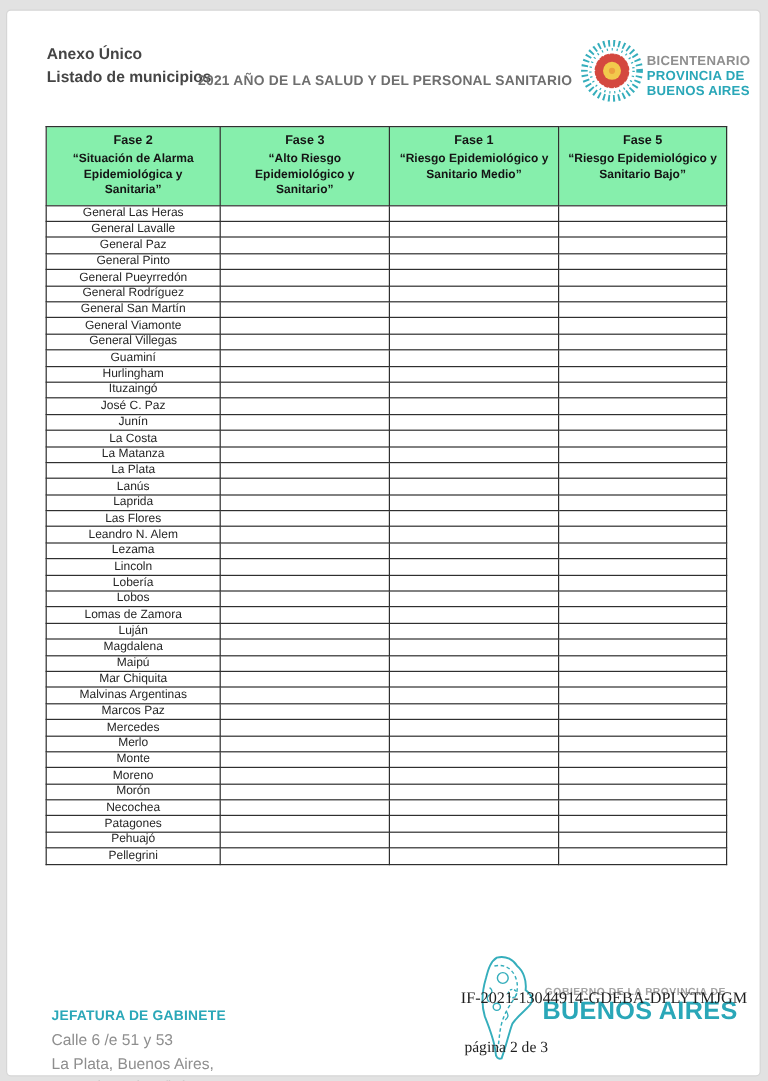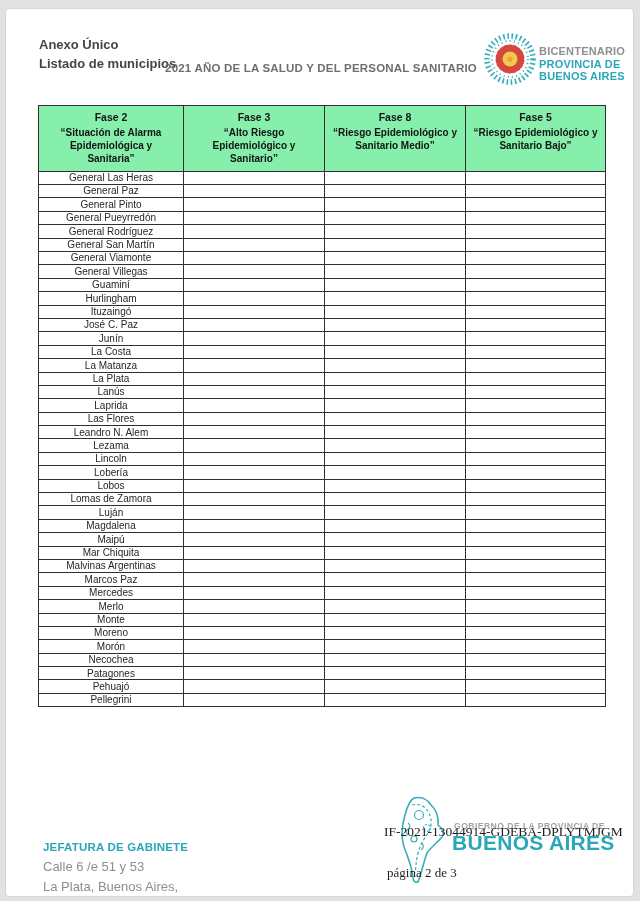--- a/index.html
+++ b/index.html
@@ -119,7 +119,7 @@
             <div>“Alto Riesgo Epidemiológico y Sanitario”</div>
           </th>
           <th>
-            <div class="phase">Fase 8</div>
+            <div class="phase">Fase 1</div>
             <div>“Riesgo Epidemiológico y Sanitario Medio”</div>
           </th>
           <th>

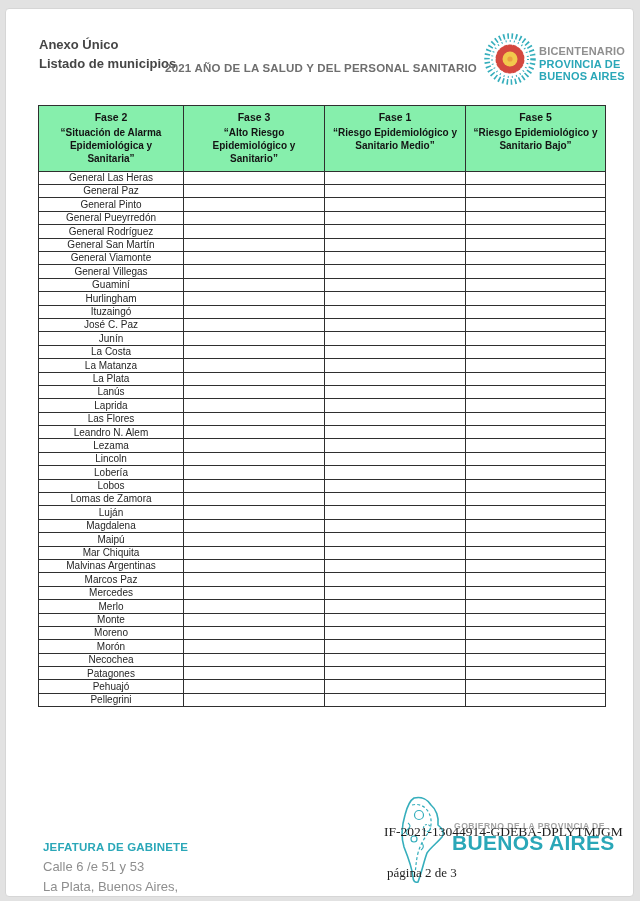--- a/index.html
+++ b/index.html
@@ -136,6 +136,12 @@
           <td></td>
         </tr>
         <tr>
+          <td>General Lavalle</td>
+          <td></td>
+          <td></td>
+          <td></td>
+        </tr>
+        <tr>
           <td>General Paz</td>
           <td></td>
           <td></td>

